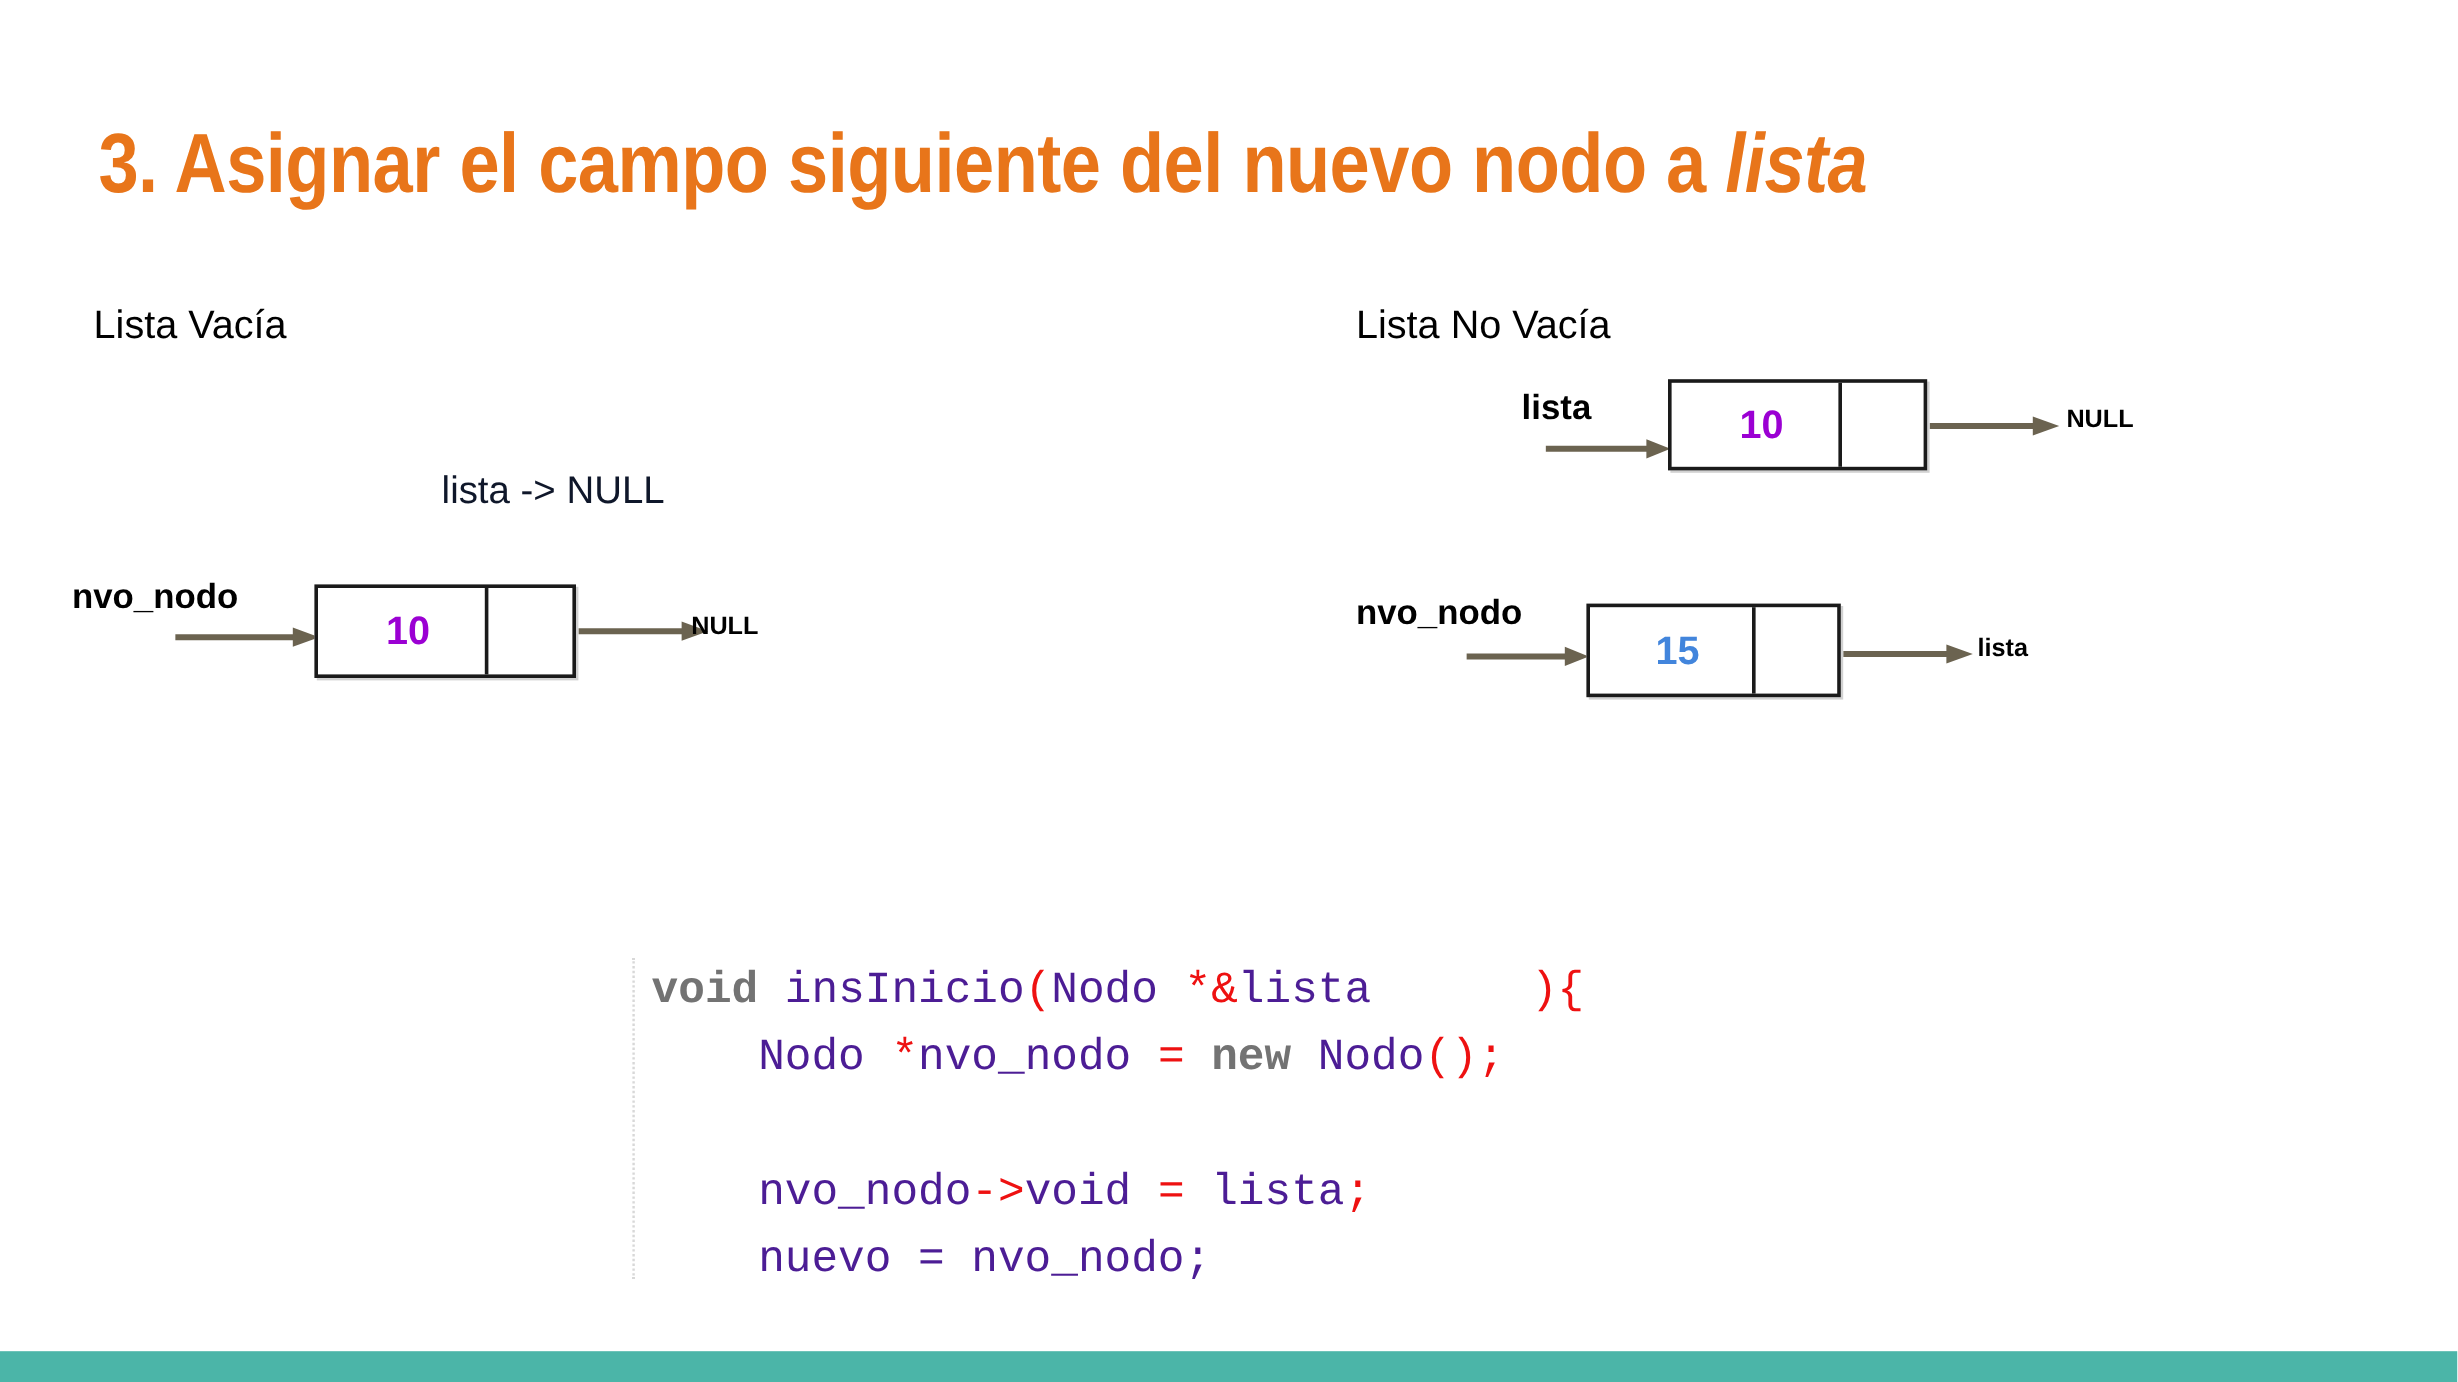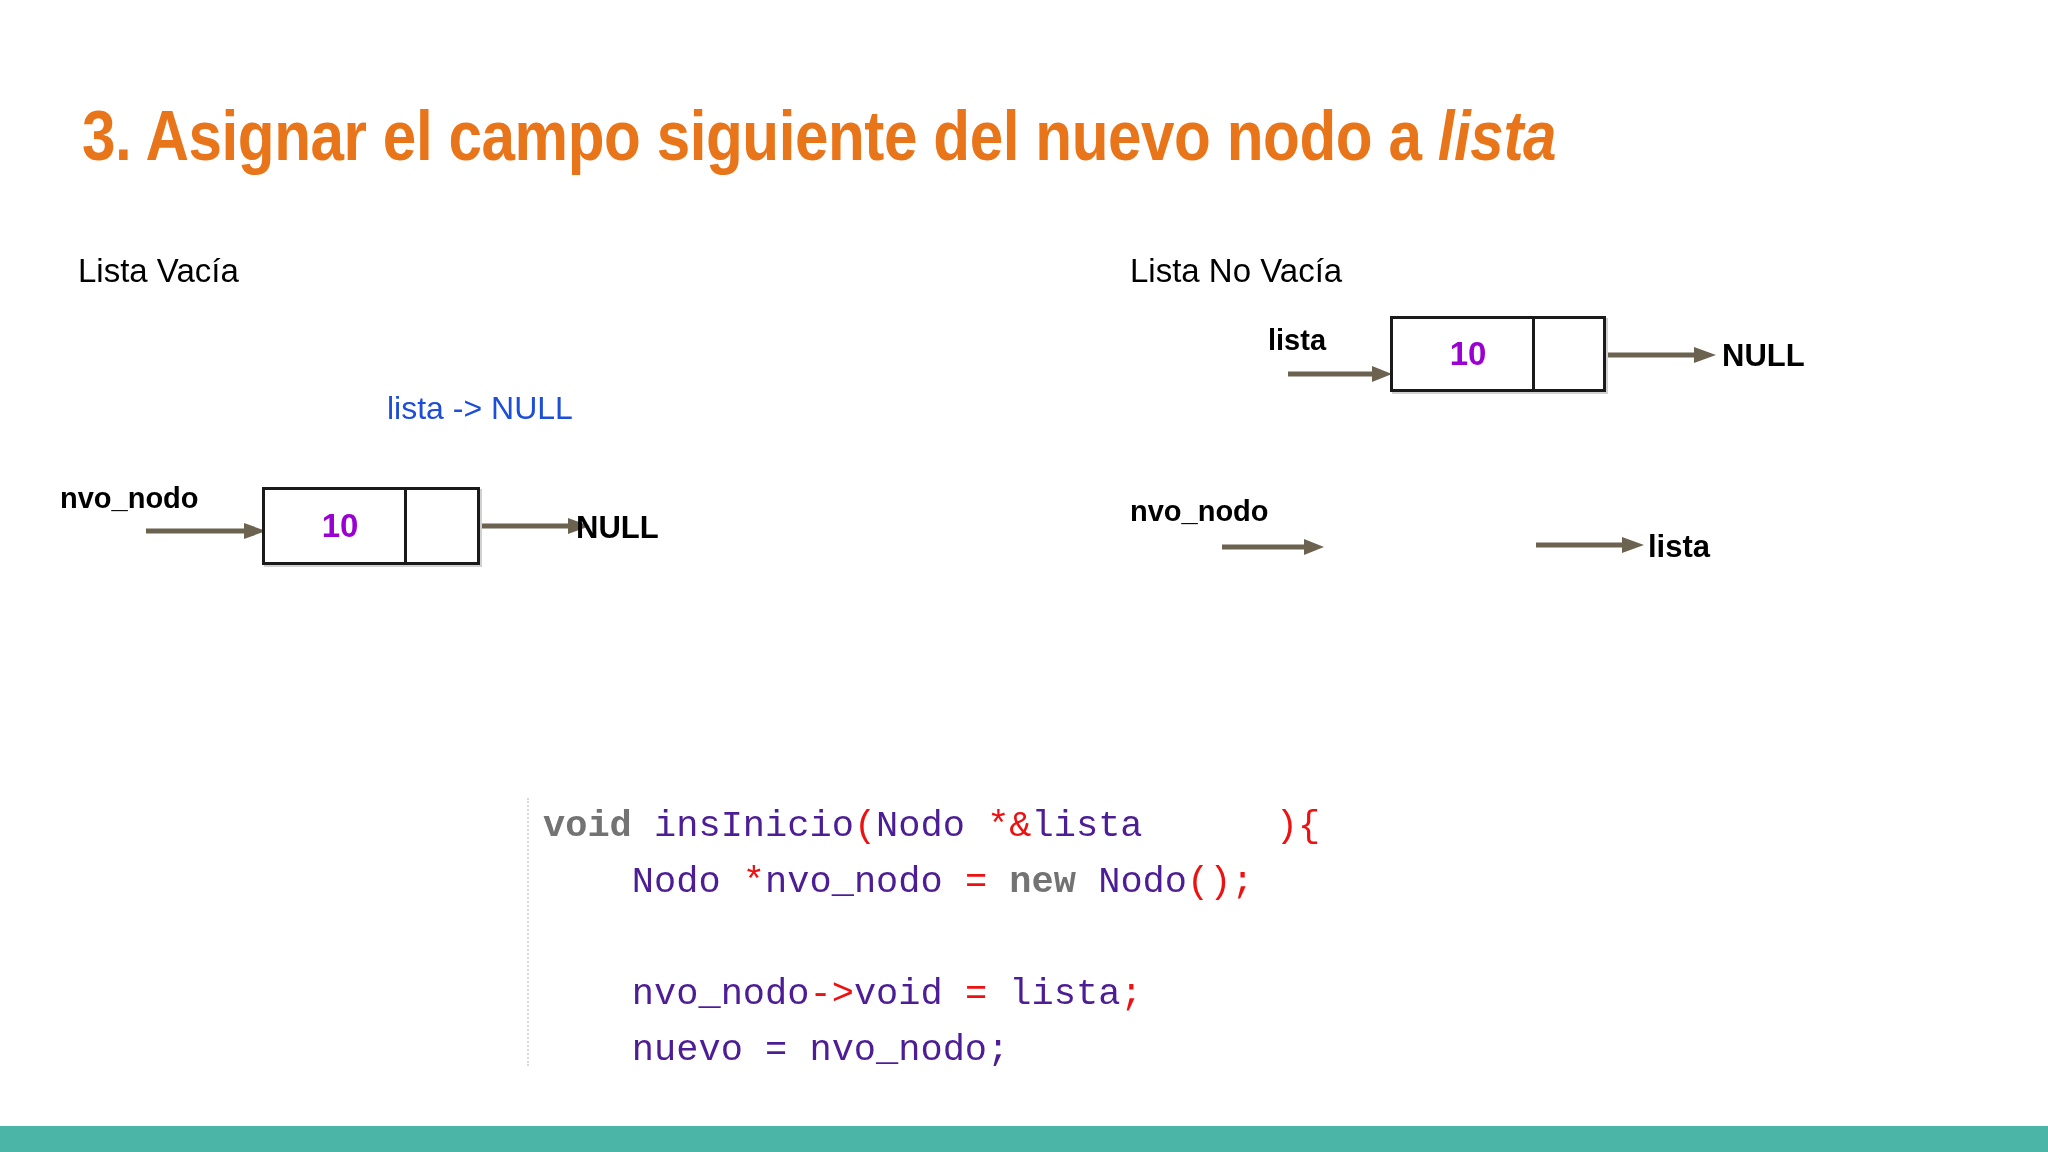--- a/index.html
+++ b/index.html
@@ -61,7 +61,7 @@
   .null-label {
     position: absolute;
     font-family: "Liberation Sans", sans-serif;
-    font-size: 31px;
+    font-size: 21px;
     font-weight: bold;
     color: #000000;
     white-space: nowrap;

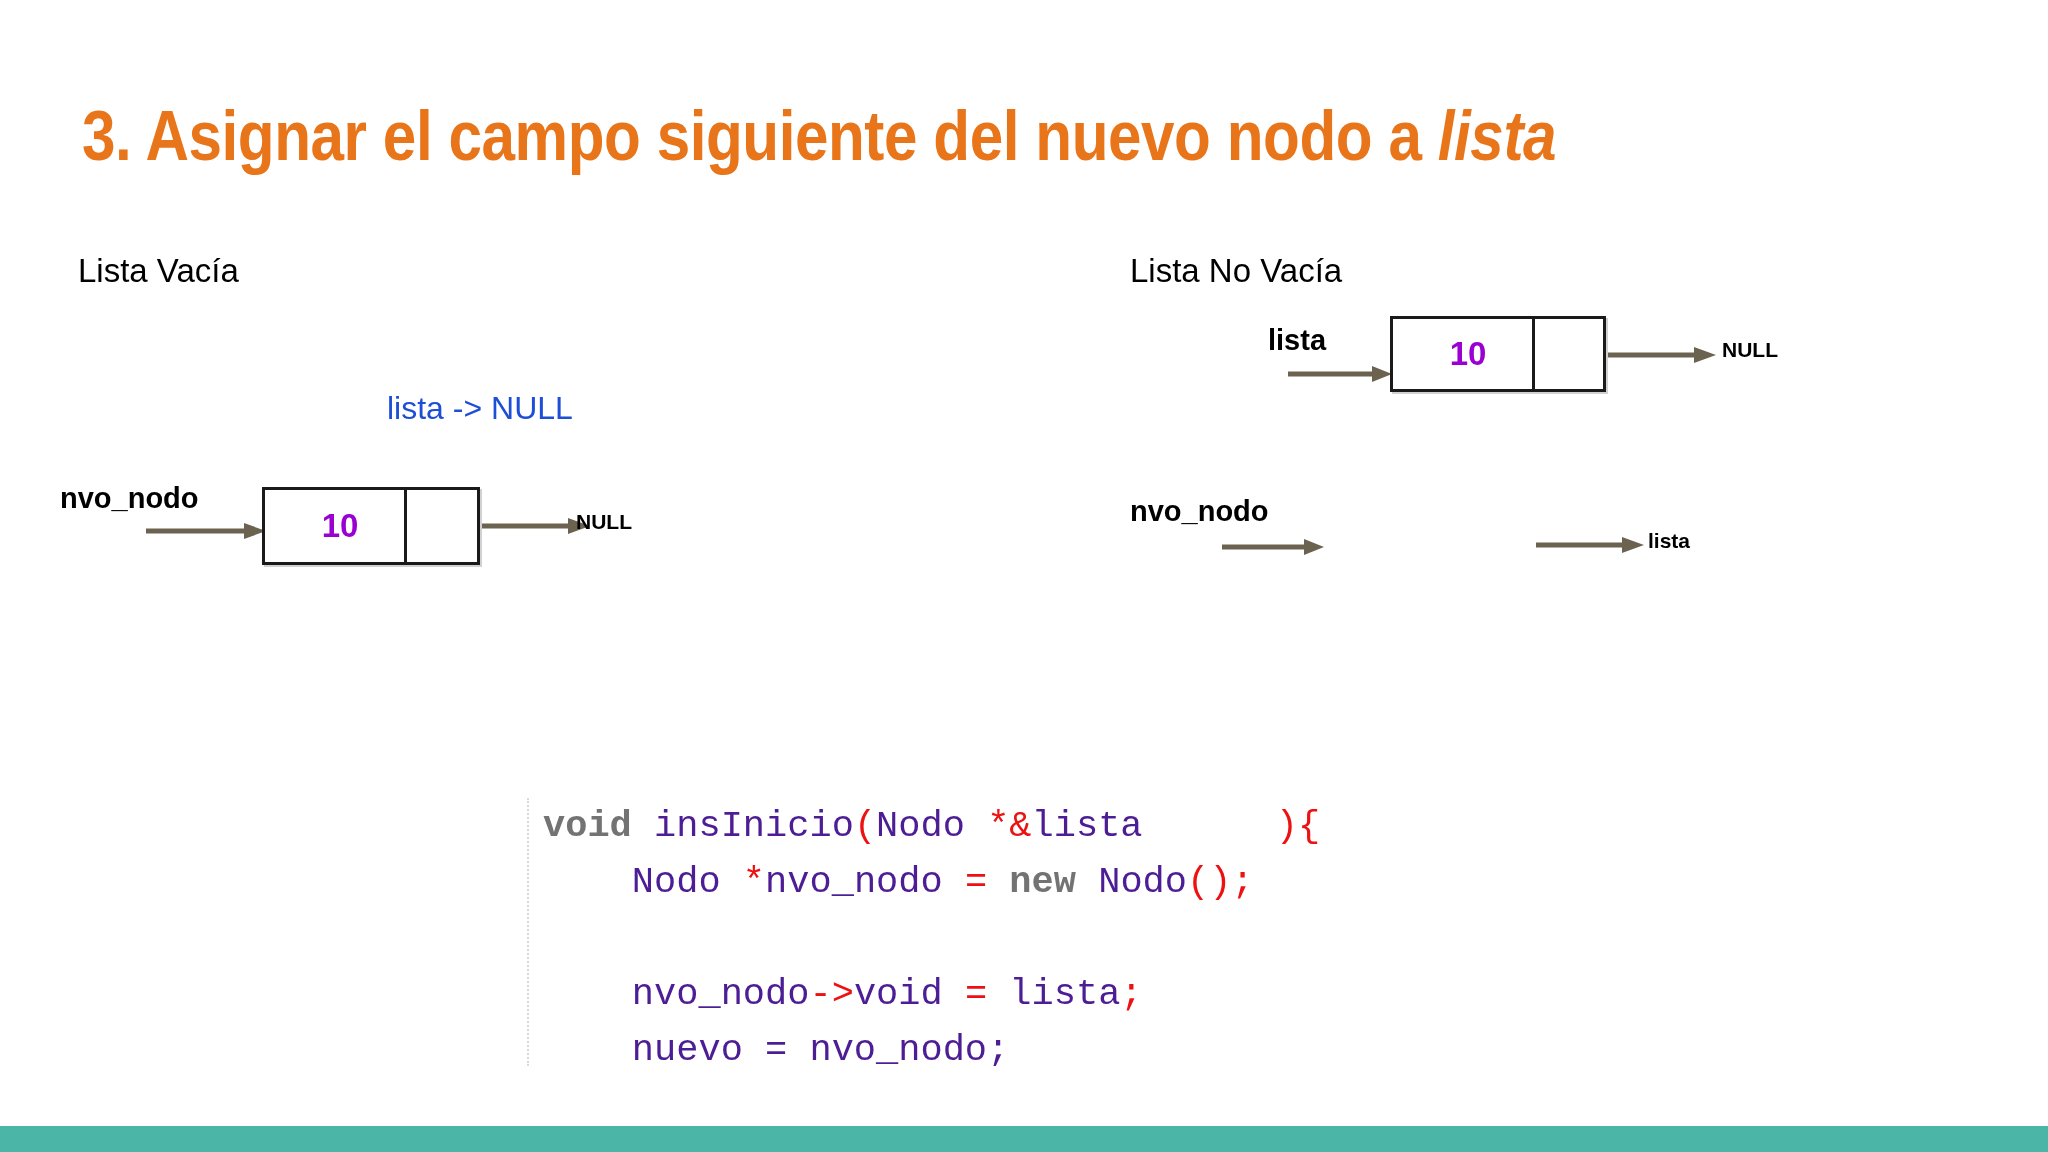--- a/index.html
+++ b/index.html
@@ -73,9 +73,8 @@
     font-family: "Liberation Sans", sans-serif;
     font-size: 32px;
     font-weight: normal;
-    color: #1d4ed8;
-    white-space: nowrap;
-    margin-left: 19px;
+    color: #0f172a;
+    white-space: nowrap;
   }
 
   

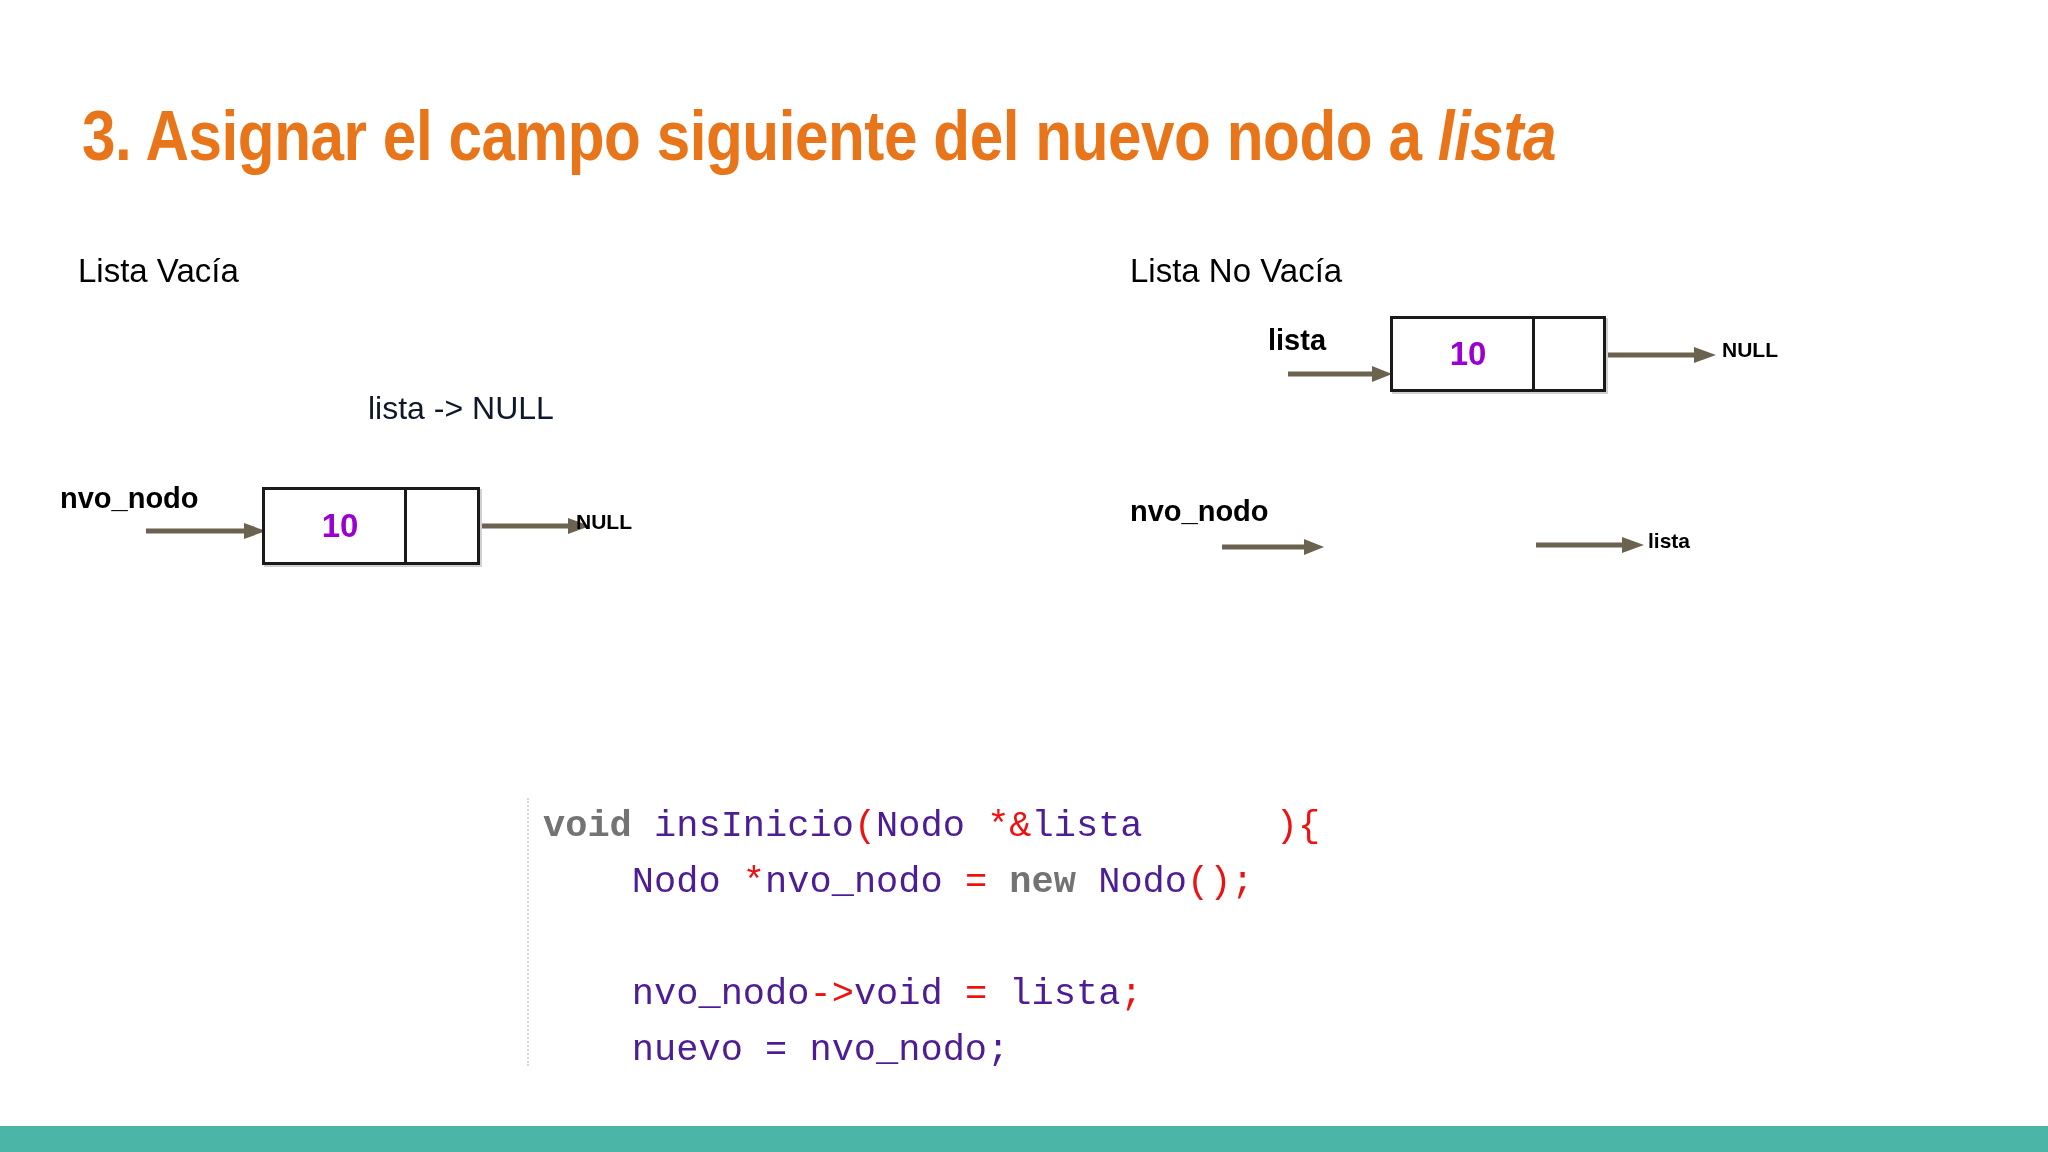--- a/index.html
+++ b/index.html
@@ -213,6 +213,10 @@
     </svg>
   </div>
 
+  <div class="node" style="left: 1322px; top: 503px; width: 212px; height: 78px; border-color: rgb(26, 26, 26);">
+    <div class="cell-data" style="width: 138px; color: rgb(66, 133, 220); border-right-color: rgb(26, 26, 26);">15</div>
+    <div class="cell-next"></div>
+  </div>
 
   <div class="arrow" style="left:1536px; top:535px; width:110px;">
     <svg width="110" height="20" viewBox="0 0 110 20">

